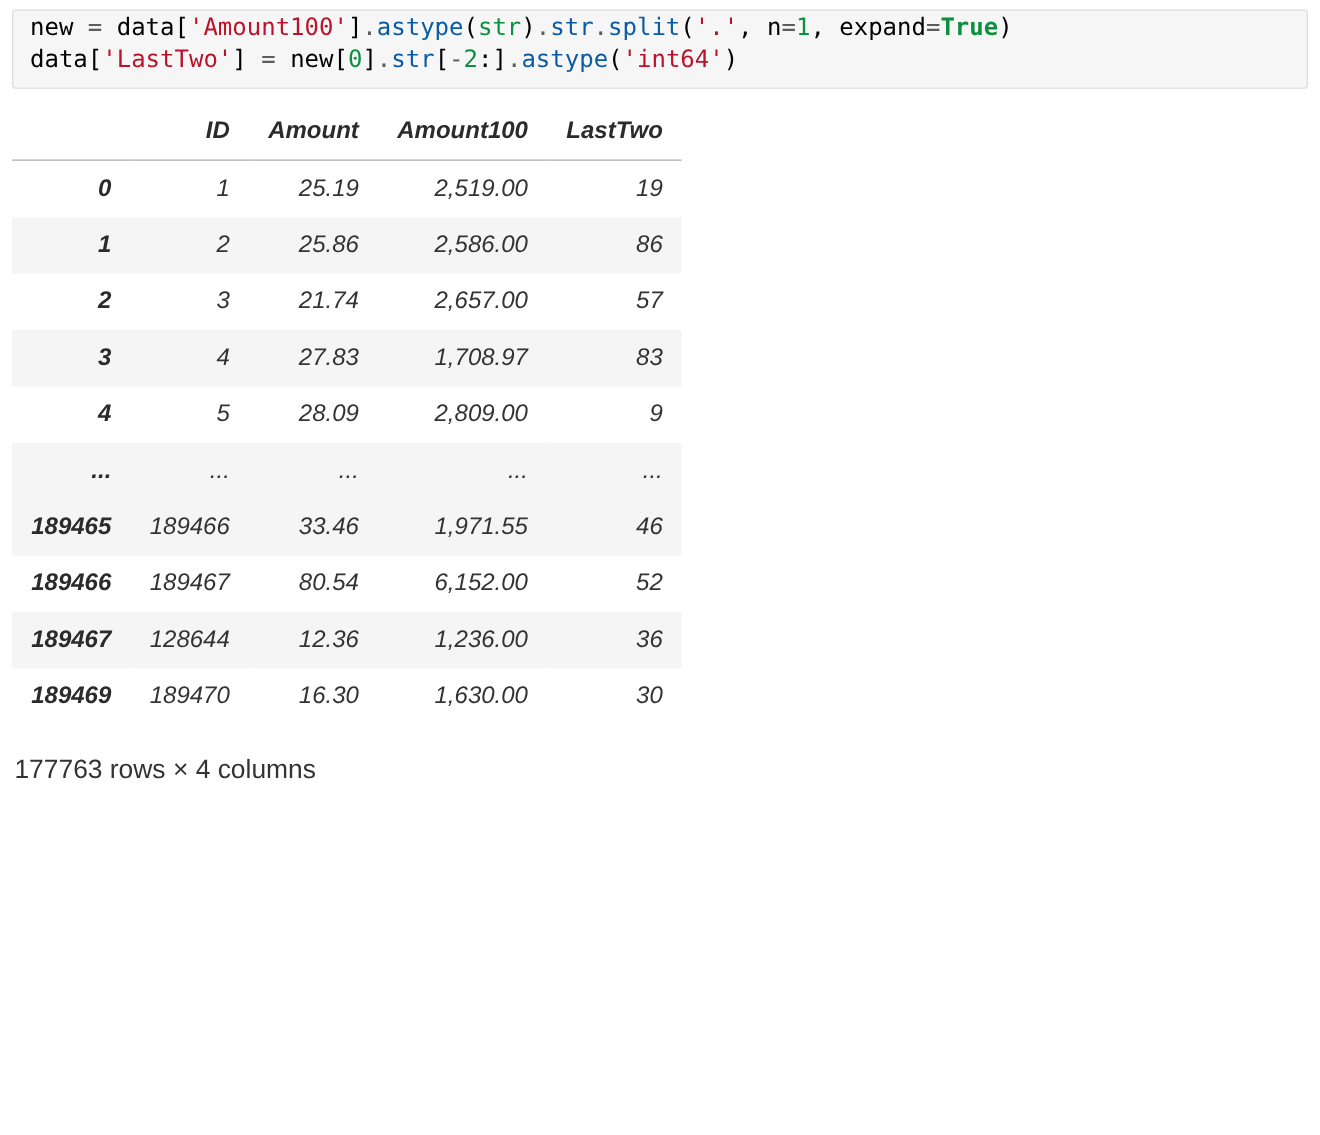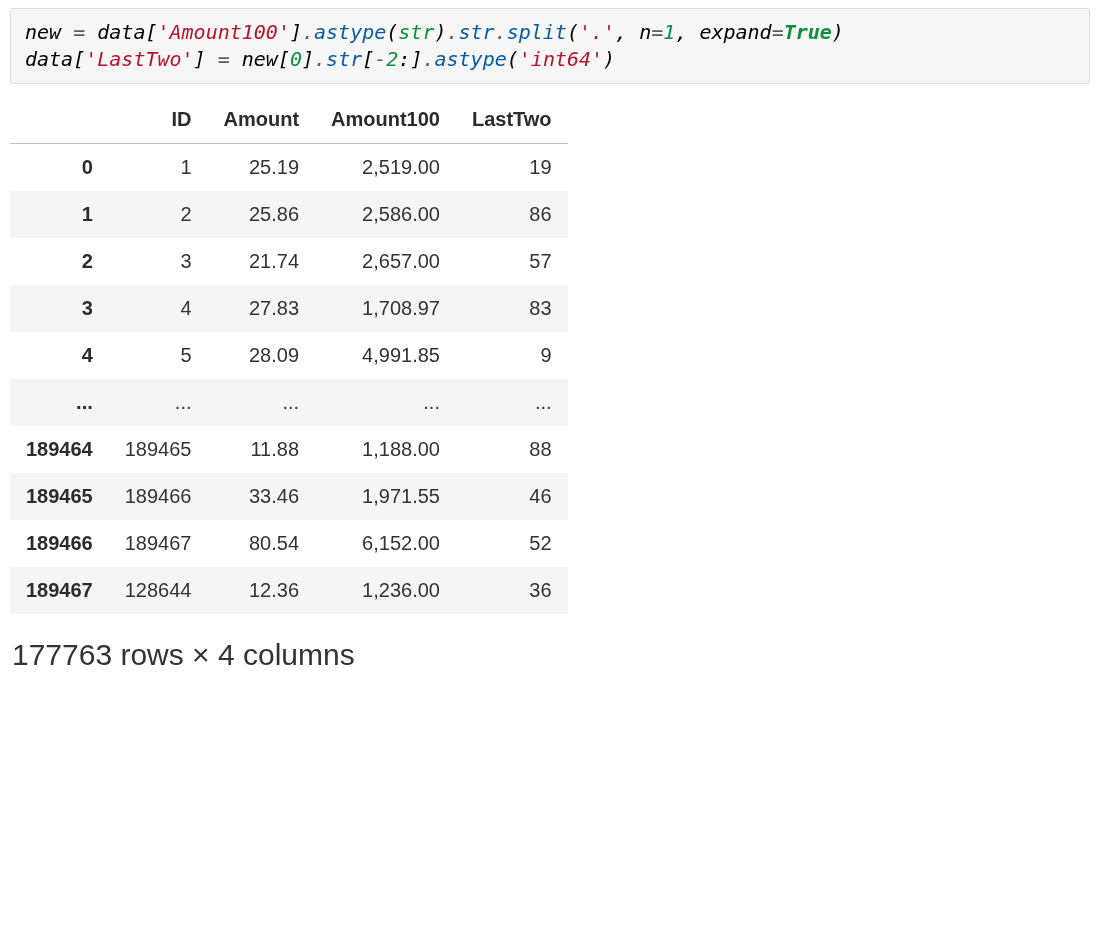--- a/index.html
+++ b/index.html
@@ -21,14 +21,13 @@
     background: #f6f6f6;
     border: 1px solid #dddddd;
     border-radius: 3px;
-    padding: 10px 14px 10px 14px;
+    padding: 0 14px 10px 14px;
     font-family: Menlo, Consolas, "DejaVu Sans Mono", monospace;
     font-size: 20px;
     line-height: 1.35;
     white-space: pre;
     overflow: hidden;
     margin-bottom: 12px;
-    font-style: italic;
   }
   .tok-default { color: #000000; }
   .tok-op { color: #5c5c5c; }

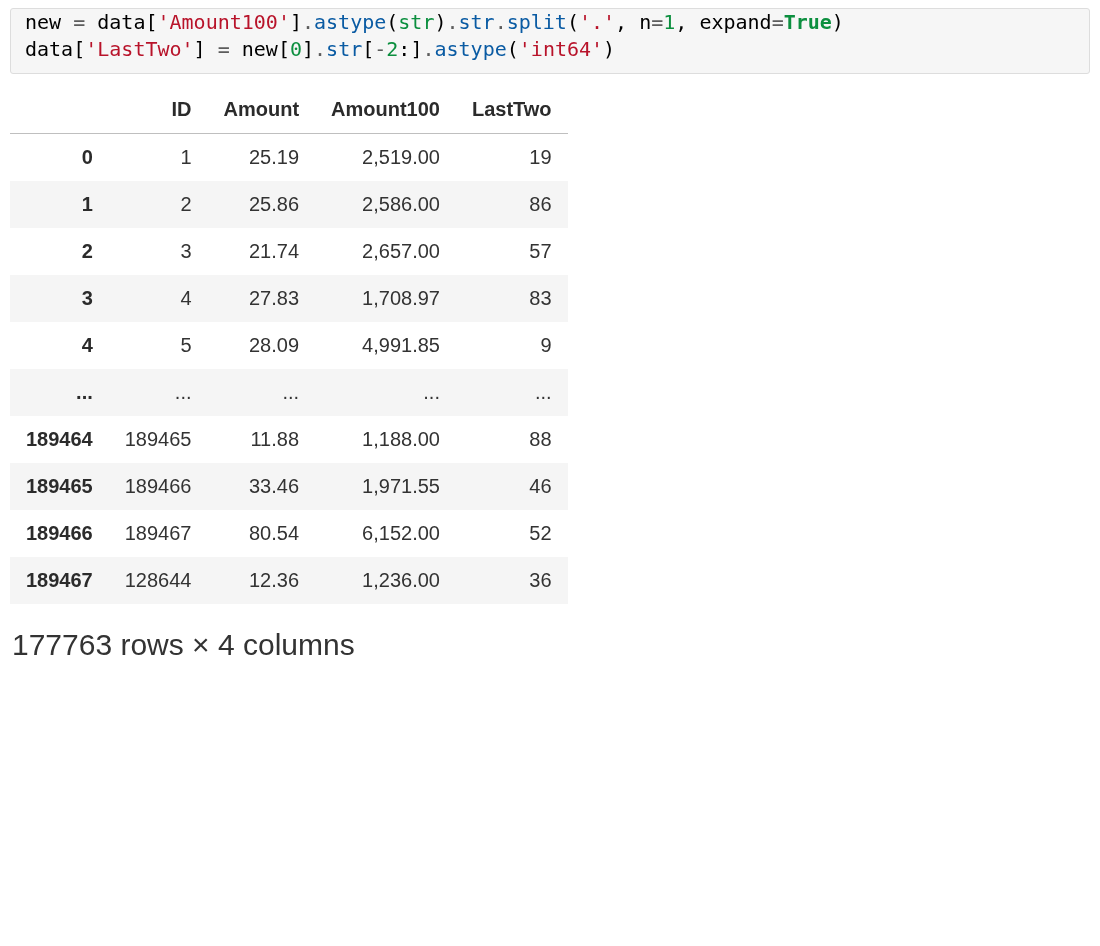--- a/index.html
+++ b/index.html
@@ -49,6 +49,7 @@
     font-family: "Helvetica Neue", Helvetica, Arial, sans-serif;
     font-size: 20px;
     color: #333333;
+    font-style: italic;
   }
   table.df thead th {
     font-weight: bold;

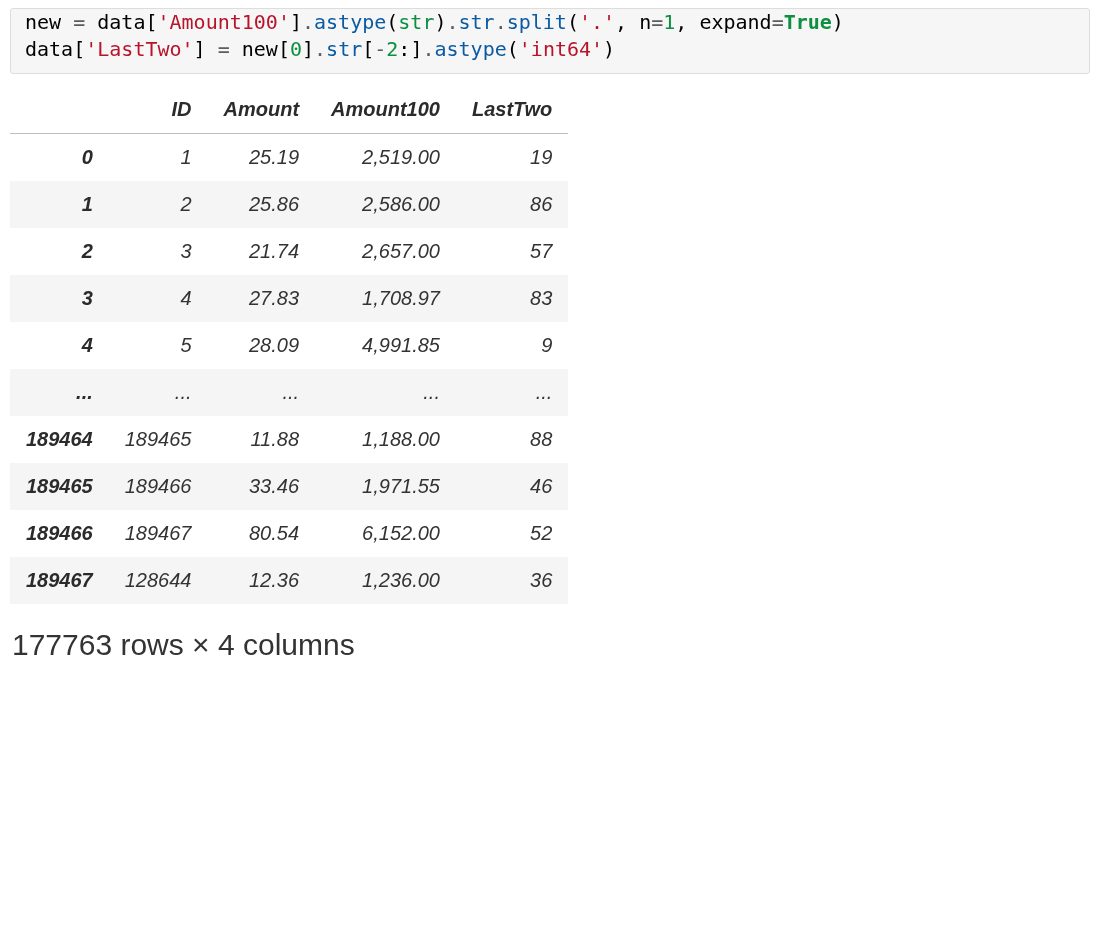--- a/index.html
+++ b/index.html
@@ -138,7 +138,7 @@
               <th>4</th>
               <td>5</td>
               <td>28.09</td>
-              <td>4,991.85</td>
+              <td>2,809.00</td>
               <td>9</td>
             </tr>
             <tr class="stripe">

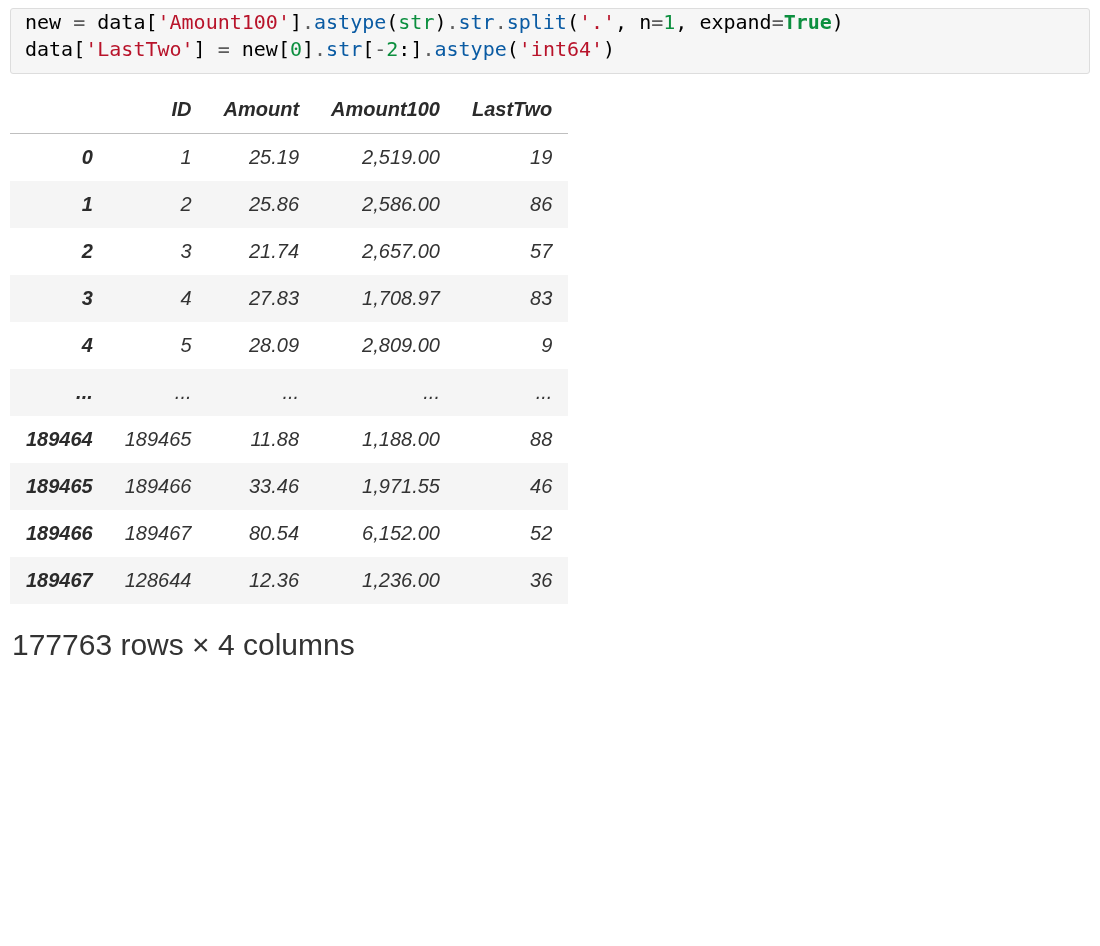--- a/index.html
+++ b/index.html
@@ -148,13 +148,6 @@
               <td>...</td>
               <td>...</td>
             </tr>
-            <tr>
-              <th>189464</th>
-              <td>189465</td>
-              <td>11.88</td>
-              <td>1,188.00</td>
-              <td>88</td>
-            </tr>
             <tr class="stripe">
               <th>189465</th>
               <td>189466</td>

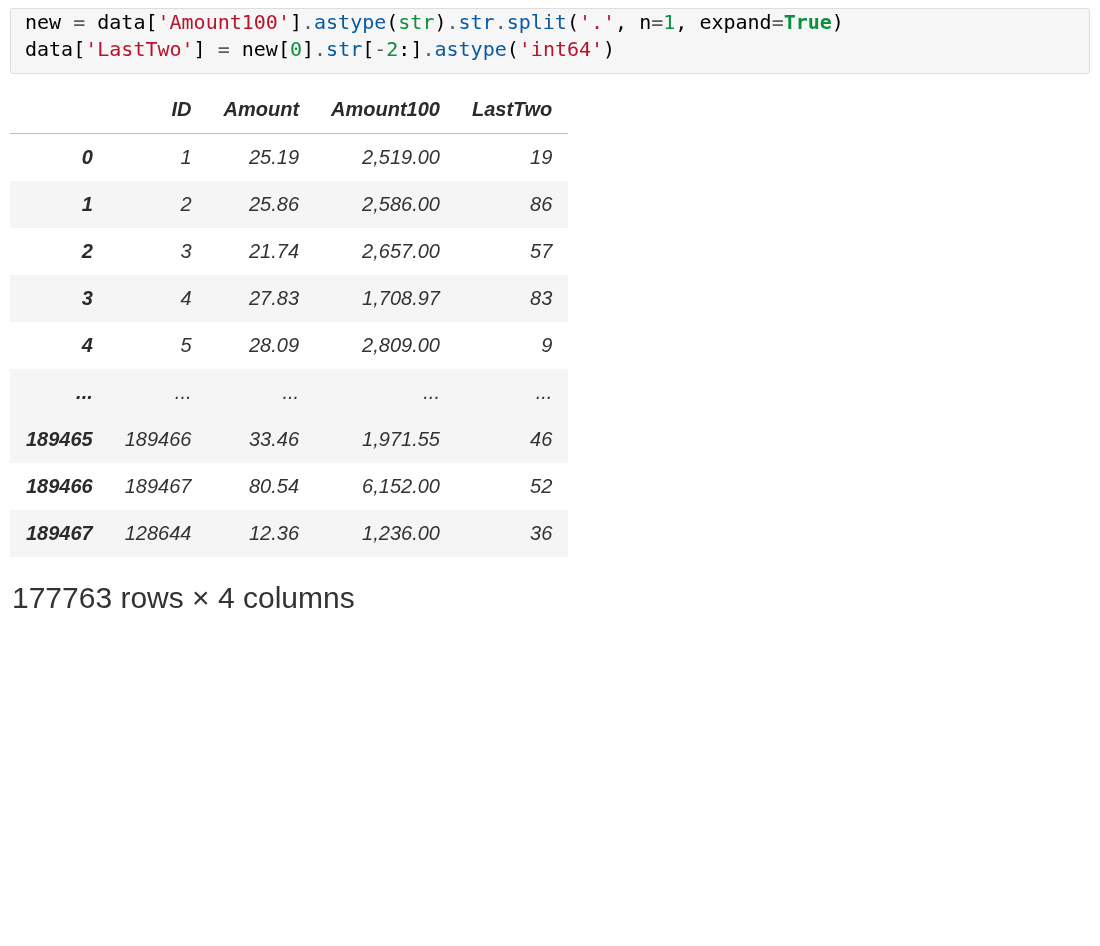--- a/index.html
+++ b/index.html
@@ -169,6 +169,13 @@
               <td>1,236.00</td>
               <td>36</td>
             </tr>
+            <tr>
+              <th>189469</th>
+              <td>189470</td>
+              <td>16.30</td>
+              <td>1,630.00</td>
+              <td>30</td>
+            </tr>
           </tbody>
       </table>
       <div class="summary">177763 rows × 4 columns</div>

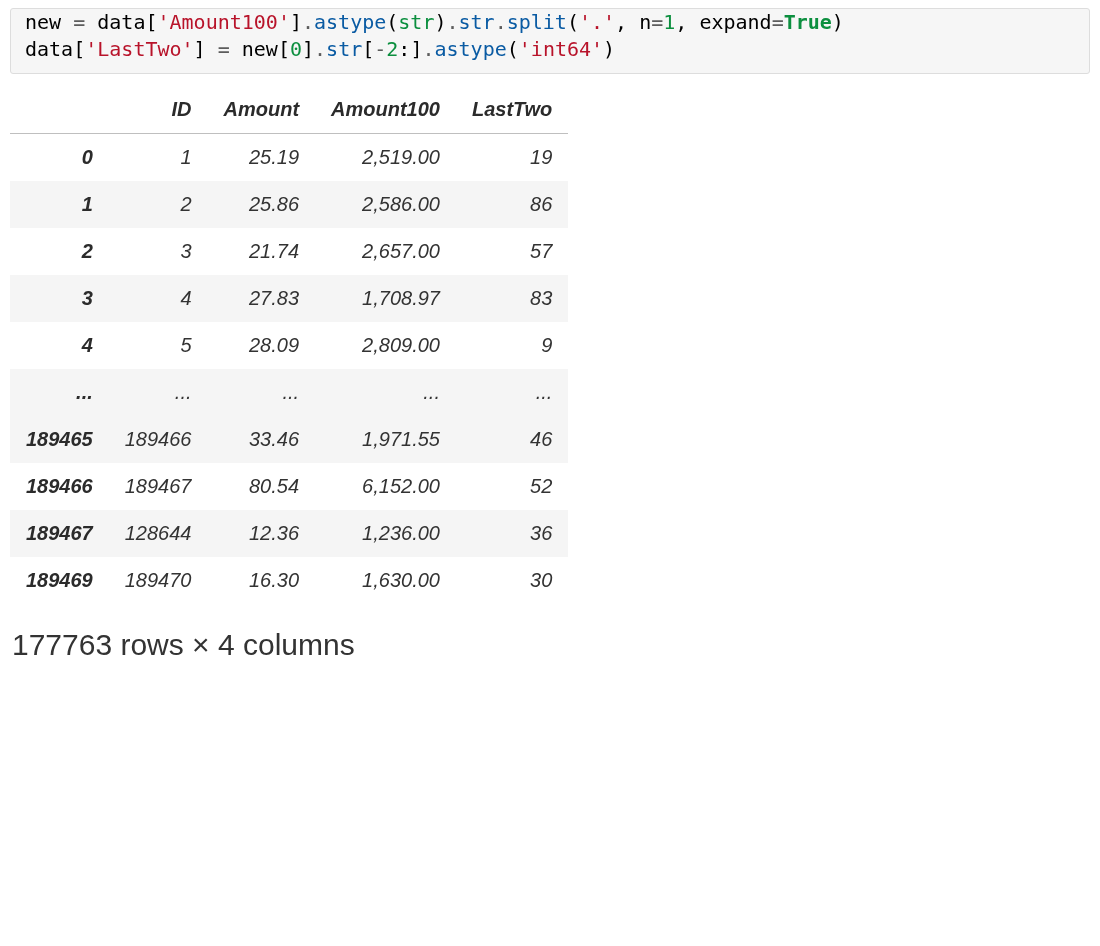--- a/index.html
+++ b/index.html
@@ -78,7 +78,7 @@
   }
   .summary {
     font-family: "Helvetica Neue", Helvetica, Arial, sans-serif;
-    font-size: 30px;
+    font-size: 22px;
     color: #333333;
     margin-top: 24px;
     margin-left: 2px;

